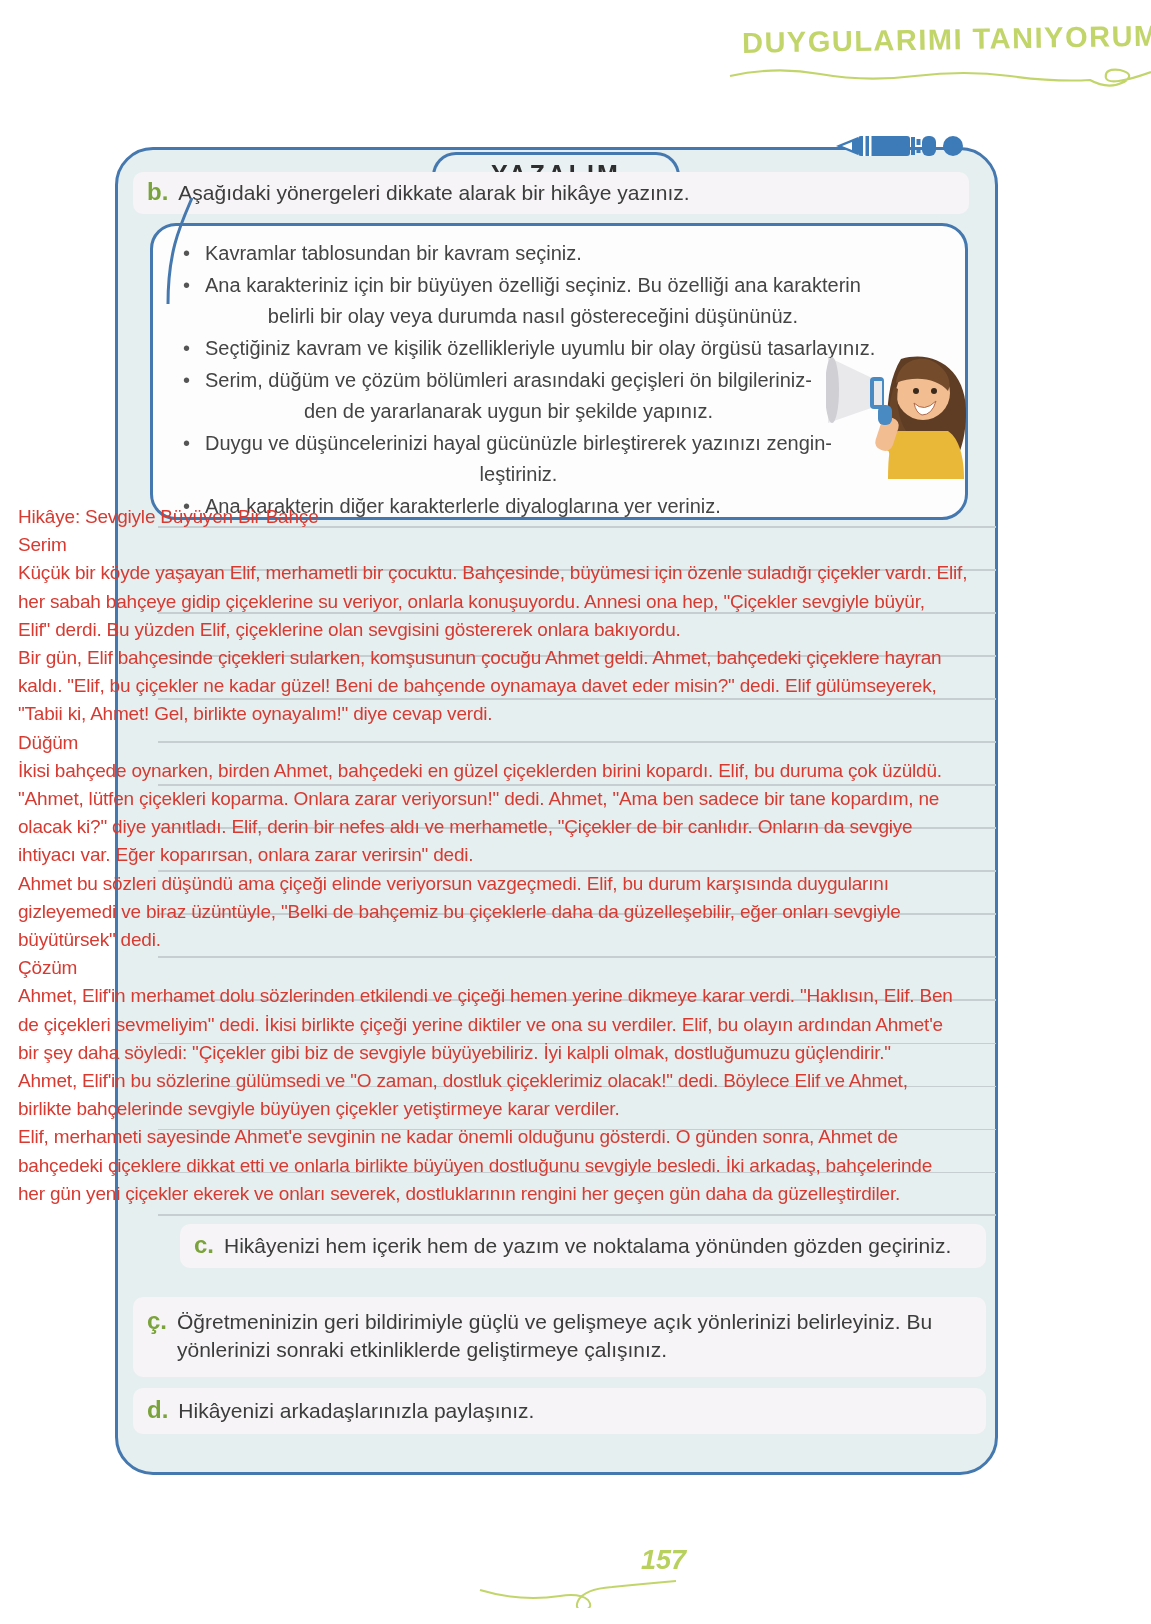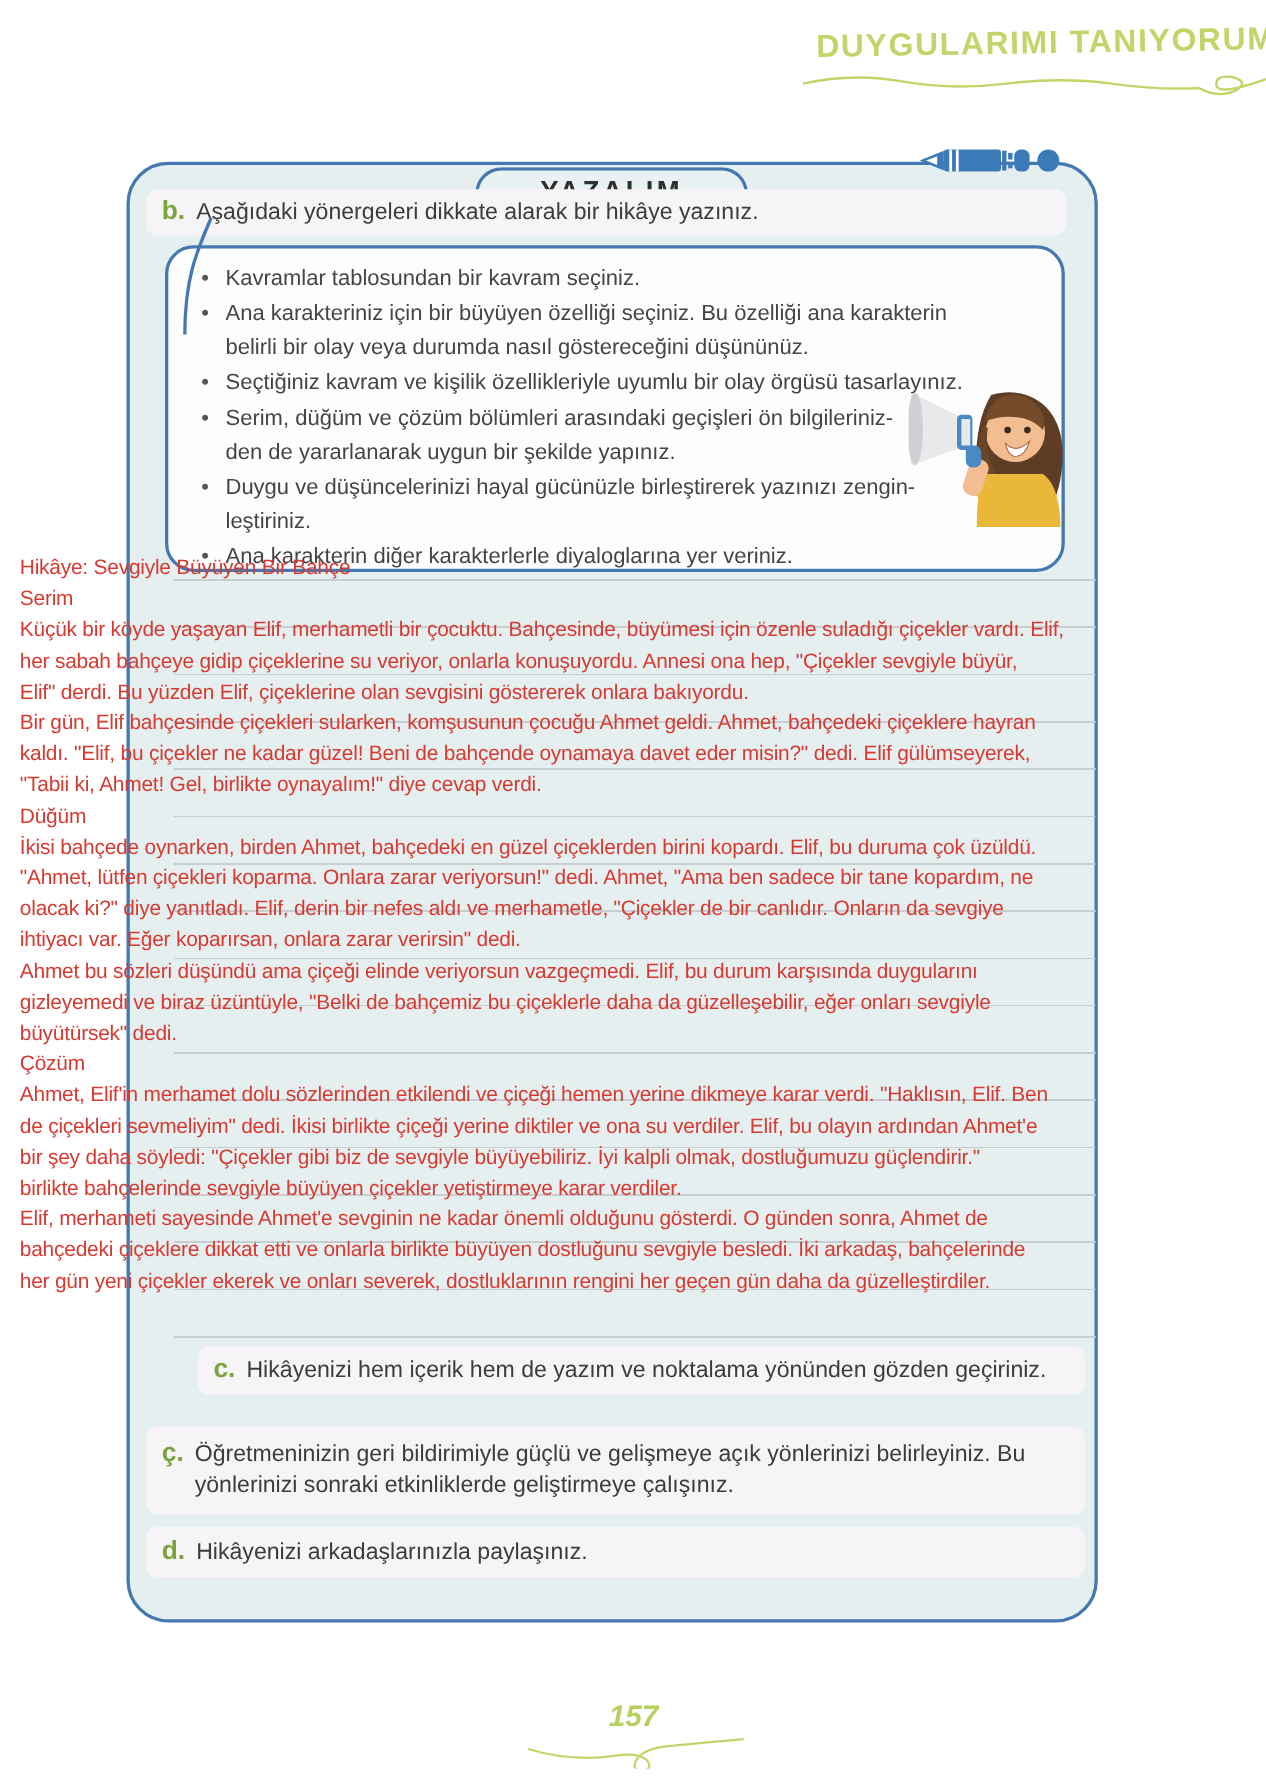--- a/index.html
+++ b/index.html
@@ -41,7 +41,7 @@
   .bullets-tail{position:absolute;left:160px;top:196px;z-index:3;}
   .bullet{display:flex;margin-bottom:1px;}
   .bullet .dot{flex:0 0 22px;color:#555;font-size:20px;line-height:31px;}
-  .bullet .bt{font-size:20px;line-height:31px;color:#444;white-space:pre-line;}
+  .bullet .bt{font-size:20px;line-height:31px;color:#444;white-space:pre-line;text-align:center;}
 
   
   .ruled{position:absolute;left:158px;top:485px;width:838px;height:758px;z-index:1;

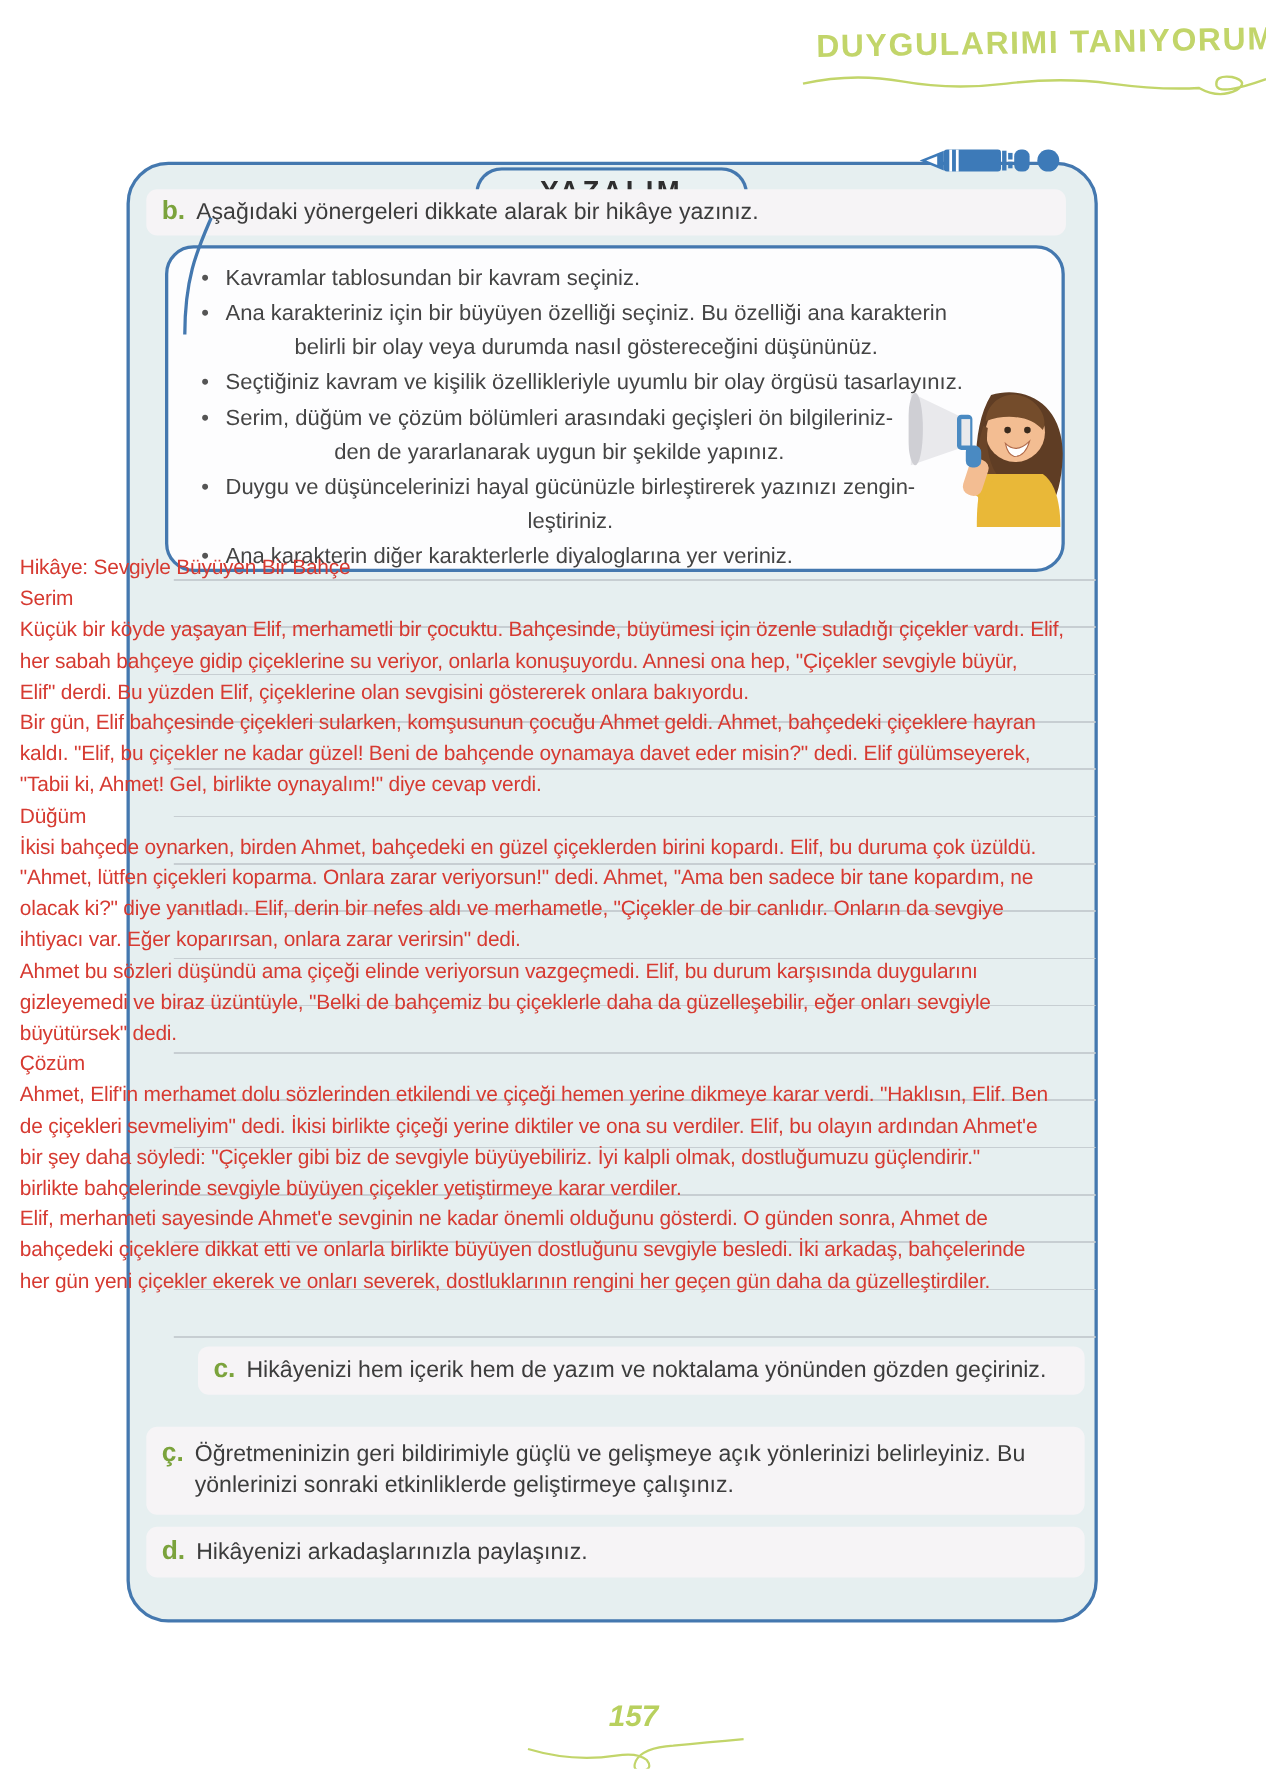--- a/index.html
+++ b/index.html
@@ -191,6 +191,7 @@
 
     <div class="sline">bir şey daha söyledi: "Çiçekler gibi biz de sevgiyle büyüyebiliriz. İyi kalpli olmak, dostluğumuzu güçlendirir."</div>
 
+    <div class="sline">Ahmet, Elif'in bu sözlerine gülümsedi ve "O zaman, dostluk çiçeklerimiz olacak!" dedi. Böylece Elif ve Ahmet,</div>
 
     <div class="sline">birlikte bahçelerinde sevgiyle büyüyen çiçekler yetiştirmeye karar verdiler.</div>
 

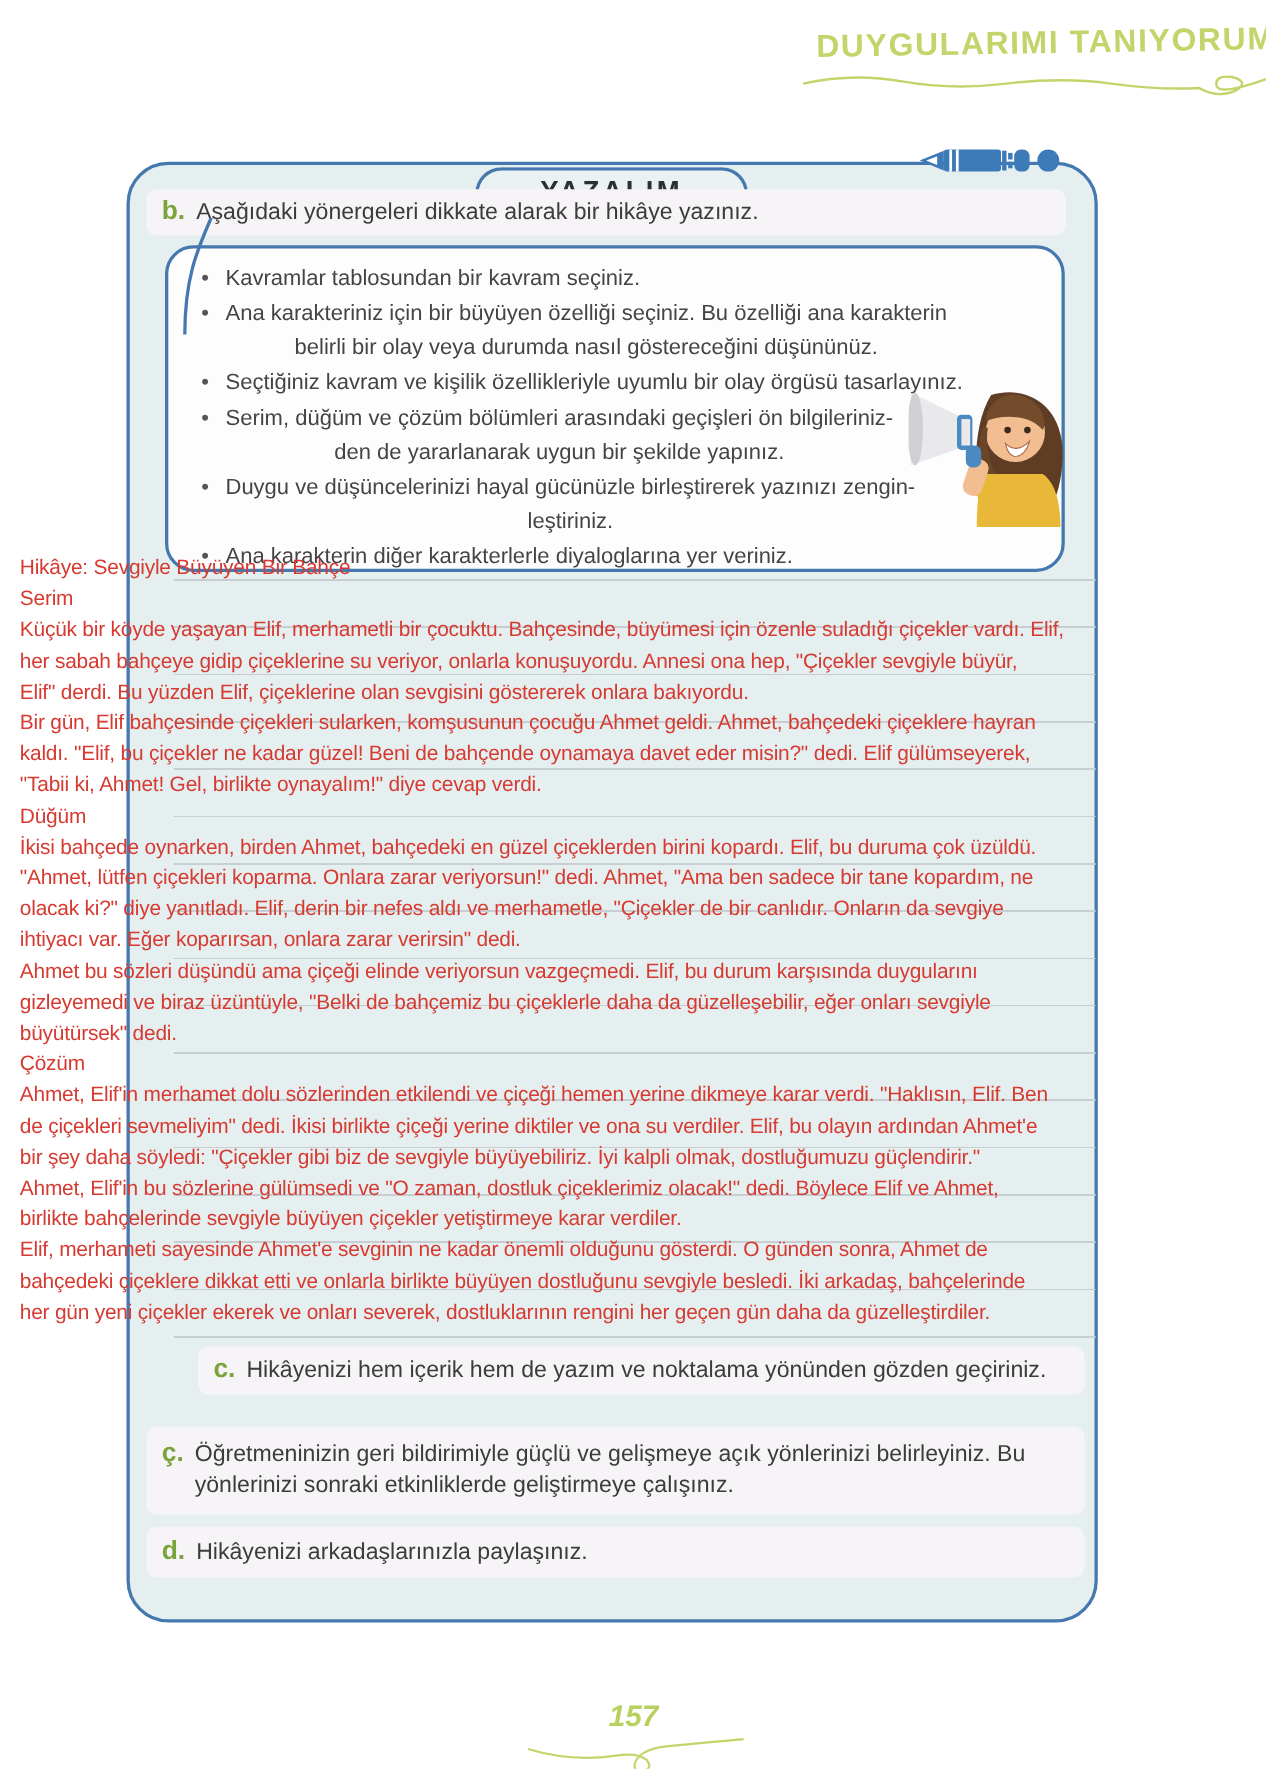--- a/index.html
+++ b/index.html
@@ -57,7 +57,7 @@
   .girl{position:absolute;left:826px;top:331px;z-index:5;}
 
   
-  .pagenum{position:absolute;left:466px;top:1545px;width:220px;text-align:center;
+  .pagenum{position:absolute;left:466px;top:1545px;width:220px;text-align:right;
            font-size:27px;font-weight:bold;font-style:italic;color:#b8d05e;z-index:2;}
   .pagenum-squiggle{position:absolute;left:478px;top:1578px;}
 </style>

